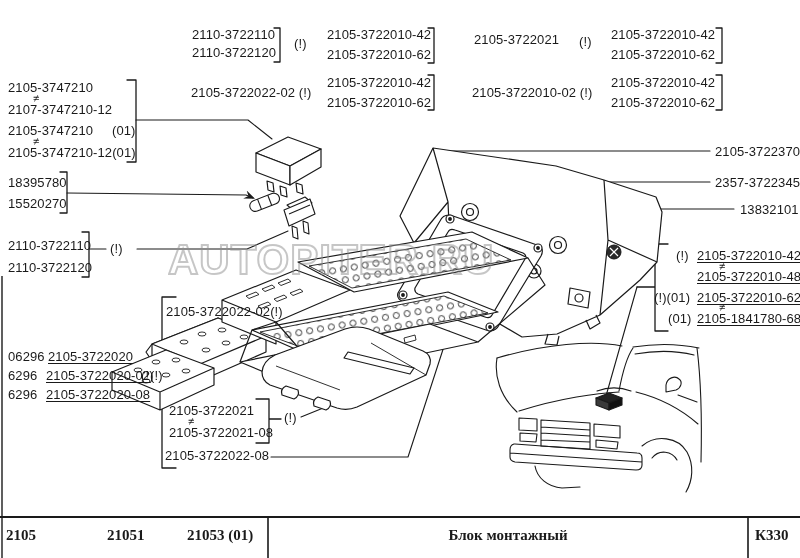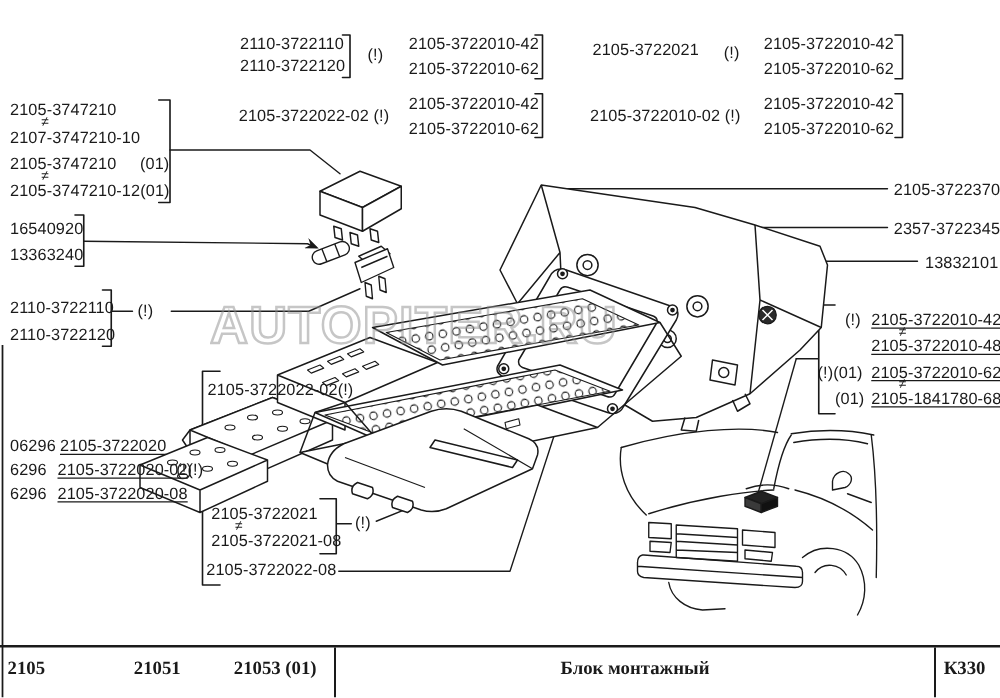--- a/index.html
+++ b/index.html
@@ -204,7 +204,7 @@
 
 <span class="lbl" style="left:8px;top:81px">2105-3747210</span>
 <span class="neq" style="left:33px;top:93px">≠</span>
-<span class="lbl" style="left:8px;top:103px">2107-3747210-10</span>
+<span class="lbl" style="left:8px;top:103px">2107-3747210-12</span>
 <span class="lbl" style="left:8px;top:124px">2105-3747210</span>
 <span class="lbl" style="left:112px;top:124px">(01)</span>
 <span class="neq" style="left:33px;top:136px">≠</span>

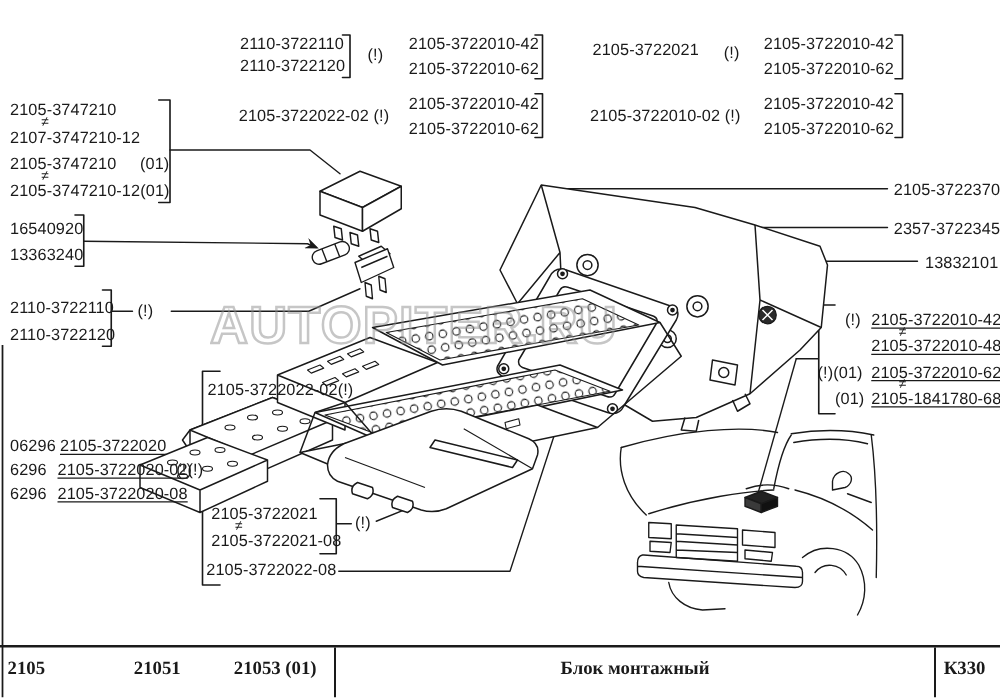--- a/index.html
+++ b/index.html
@@ -210,7 +210,7 @@
 <span class="neq" style="left:33px;top:136px">≠</span>
 <span class="lbl" style="left:8px;top:146px">2105-3747210-12(01)</span>
 
-<span class="lbl" style="left:8px;top:176px">16540920</span>
+<span class="lbl" style="left:8px;top:176px">18395780</span>
 <span class="lbl" style="left:8px;top:197px">13363240</span>
 
 <span class="lbl" style="left:8px;top:239px">2110-3722110</span>

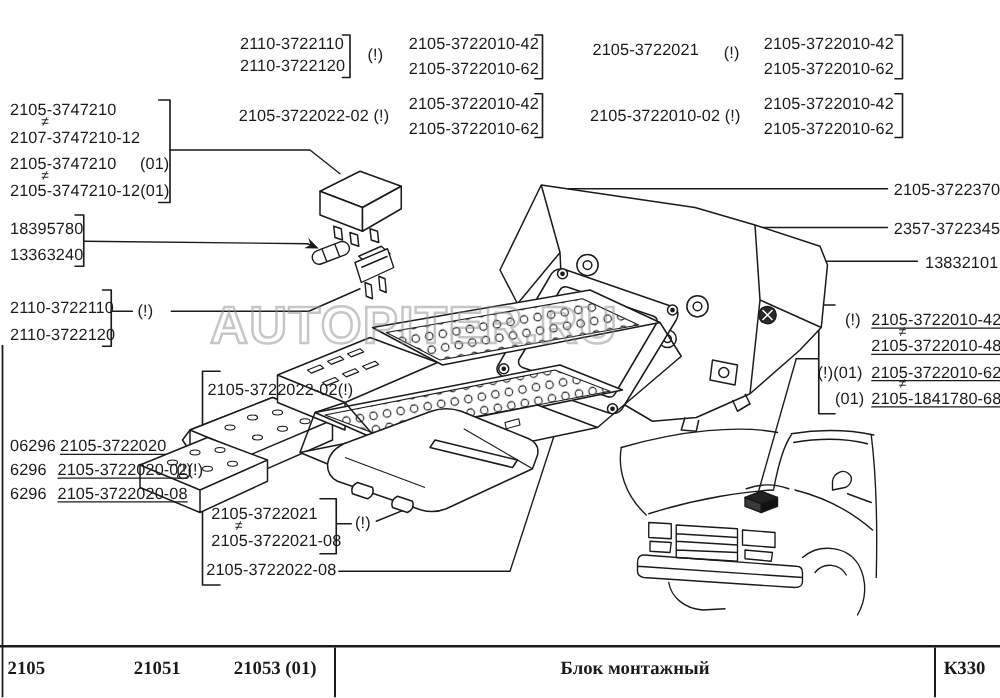--- a/index.html
+++ b/index.html
@@ -211,7 +211,7 @@
 <span class="lbl" style="left:8px;top:146px">2105-3747210-12(01)</span>
 
 <span class="lbl" style="left:8px;top:176px">18395780</span>
-<span class="lbl" style="left:8px;top:197px">13363240</span>
+<span class="lbl" style="left:8px;top:197px">15520270</span>
 
 <span class="lbl" style="left:8px;top:239px">2110-3722110</span>
 <span class="lbl" style="left:8px;top:261px">2110-3722120</span>

